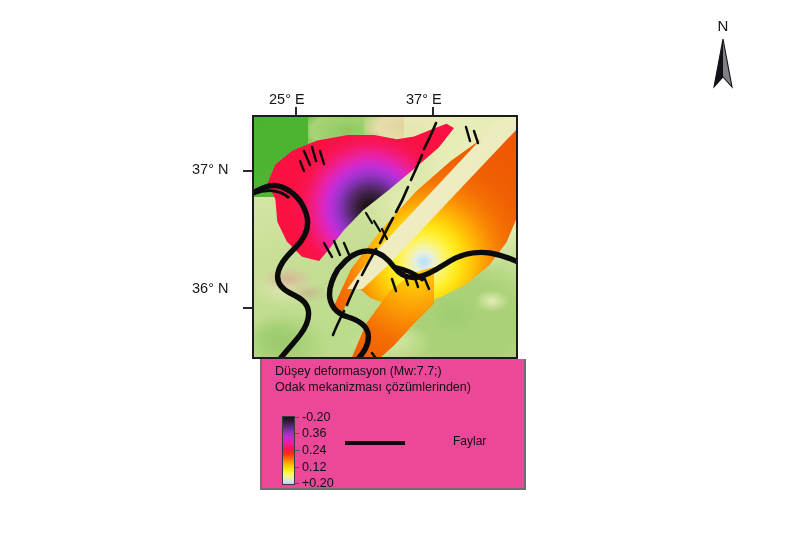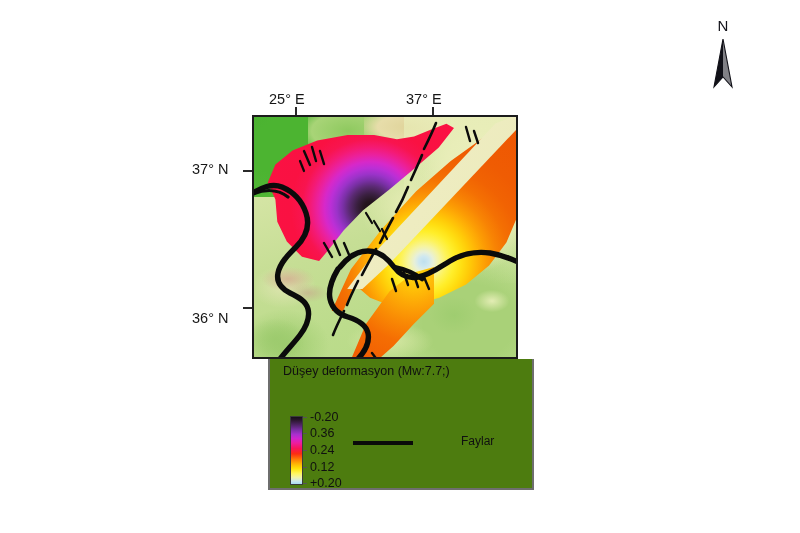--- a/index.html
+++ b/index.html
@@ -216,7 +216,7 @@
   <div class="axlabel" style="left:269px;top:91px;">25° E</div>
   <div class="axlabel" style="left:406px;top:91px;">37° E</div>
   <div class="axlabel" style="left:192px;top:161px;">37° N</div>
-  <div class="axlabel" style="left:192px;top:310px;">36° N</div>
+  <div class="axlabel" style="left:192px;top:280px;">36° N</div>
 
   <div class="tick tick-h" style="left:295px;top:107px;"></div>
   <div class="tick tick-h" style="left:432px;top:107px;"></div>

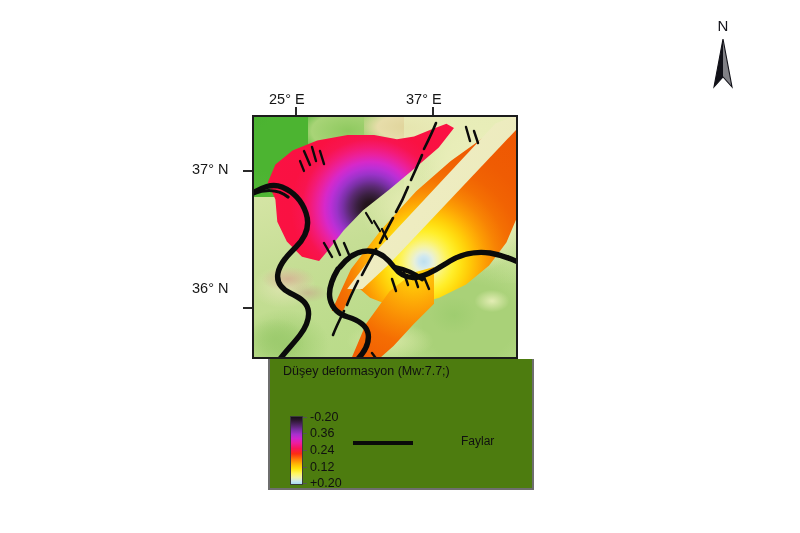--- a/index.html
+++ b/index.html
@@ -158,9 +158,9 @@
 
   
   #legend-panel{
-    position:absolute;left:16px;top:244px;width:266px;height:131px;
+    position:absolute;left:8px;top:244px;width:266px;height:131px;
     border:2px solid #6e6e6e;border-top:none;box-sizing:border-box;
-    background:#4d7c0f;
+    background:#ec4899;
   }
   #legend-inner{position:absolute;left:5px;top:5px;width:252px;height:119px;}
   .leg-line{

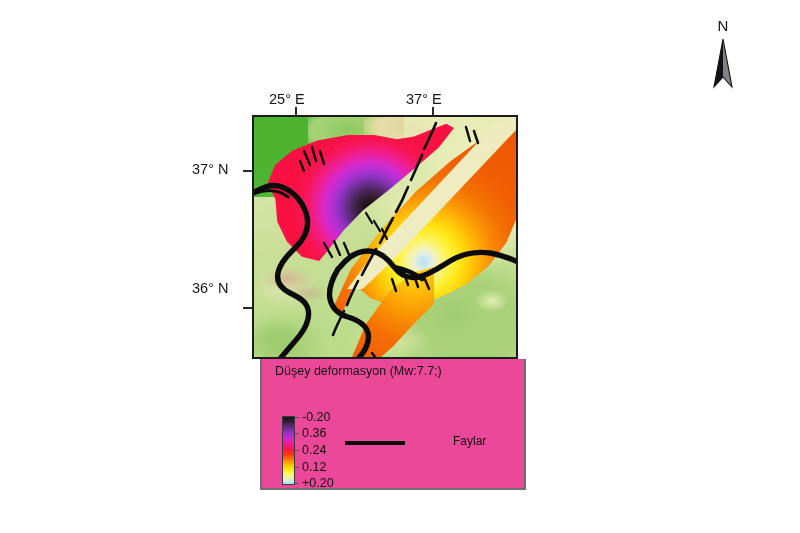--- a/index.html
+++ b/index.html
@@ -300,6 +300,7 @@
       <div id="legend-inner">
 
         <div class="leg-line" id="leg-l1">Düşey deformasyon  (Mw:7.7;)</div>
+        <div class="leg-line" id="leg-l2">Odak mekanizması çözümlerinden)</div>
 
         <div id="colorbar"></div>
 

